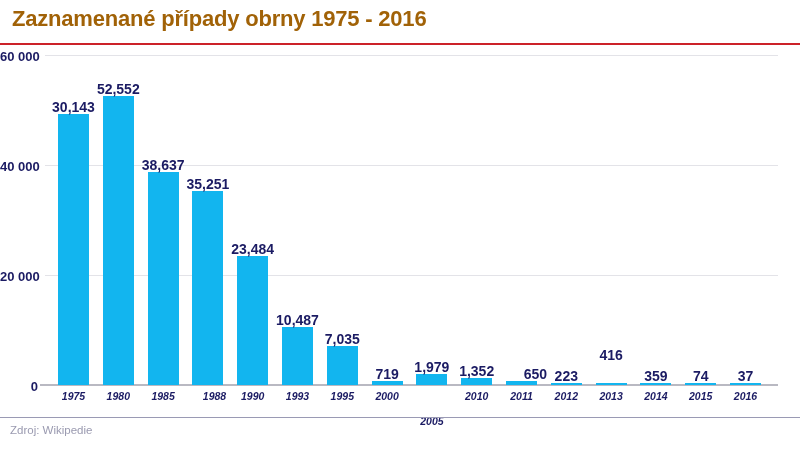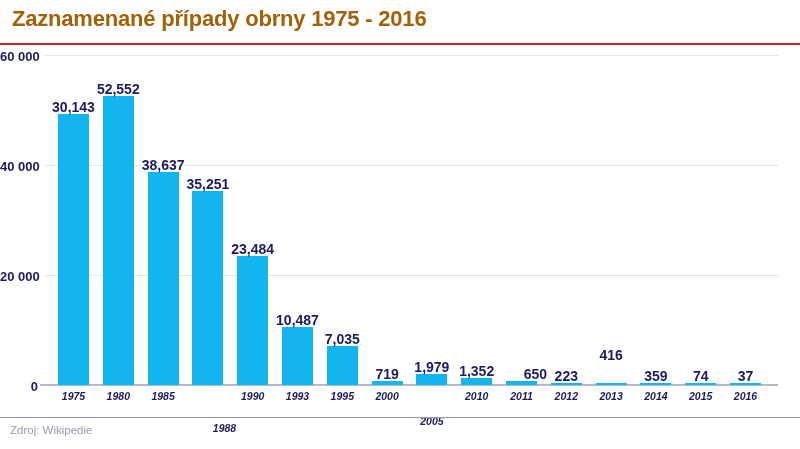--- a/index.html
+++ b/index.html
@@ -143,7 +143,7 @@
       <div class="xtick" style="left: 137.6px; width: 51px;">1985</div>
       <div class="bar" title="1988: 35,251" style="left: 192.4px; width: 31px; height: 193.88px; top: 191.119px; background: rgb(18, 181, 239);"></div>
       <div class="bar-value" style="left: 182.4px; width: 51px; top: 176.119px;">35,251</div>
-      <div class="xtick" style="left: 199px; width: 51px; margin-top: 32px;">1988</div>
+      <div class="xtick" style="left: 189px; width: 51px;">1988</div>
       <div class="bar" title="1990: 23,484" style="left: 237.2px; width: 31px; height: 129.162px; top: 255.838px; background: rgb(18, 181, 239);"></div>
       <div class="bar-value" style="left: 227.2px; width: 51px; top: 240.838px;">23,484</div>
       <div class="xtick" style="left: 227.2px; width: 51px;">1990</div>

